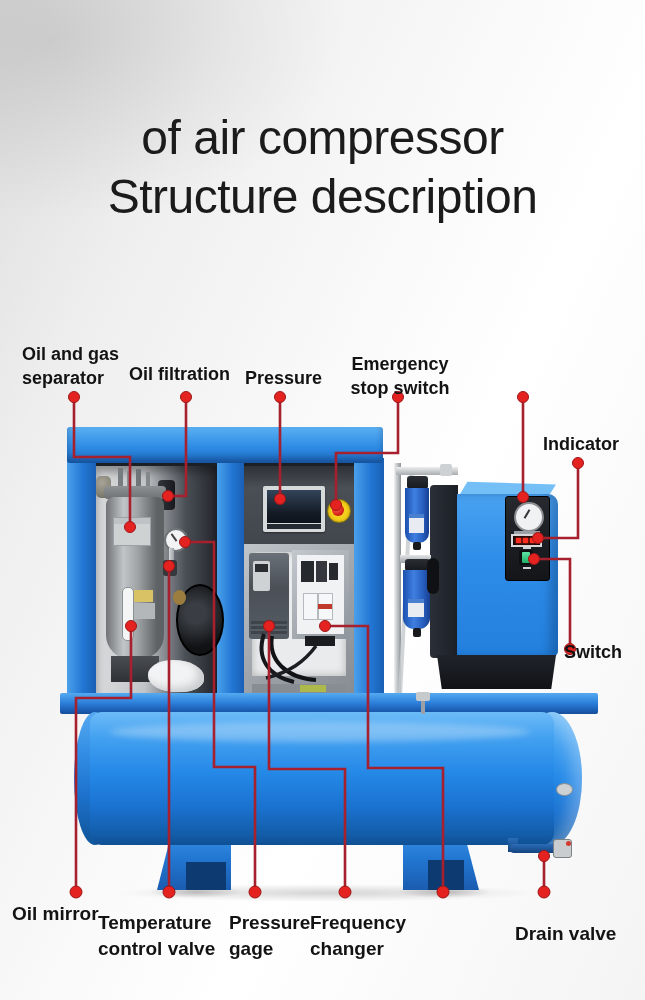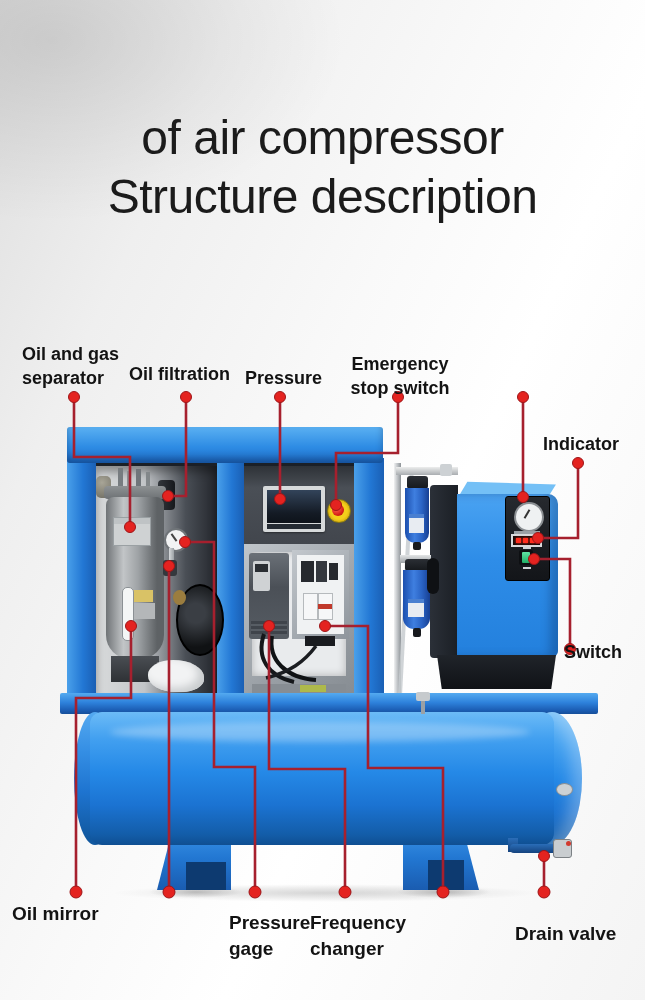--- a/index.html
+++ b/index.html
@@ -217,6 +217,10 @@
   <div class="abs lbl bot" style="left:12px;top:901px;">
     <span>Oil mirror</span>
   </div>
+  <div class="abs lbl bot" style="left:98px;top:910px;">
+    <span>Temperature</span>
+    <span>control valve</span>
+  </div>
   <div class="abs lbl bot" style="left:229px;top:910px;">
     <span>Pressure</span>
     <span>gage</span>

